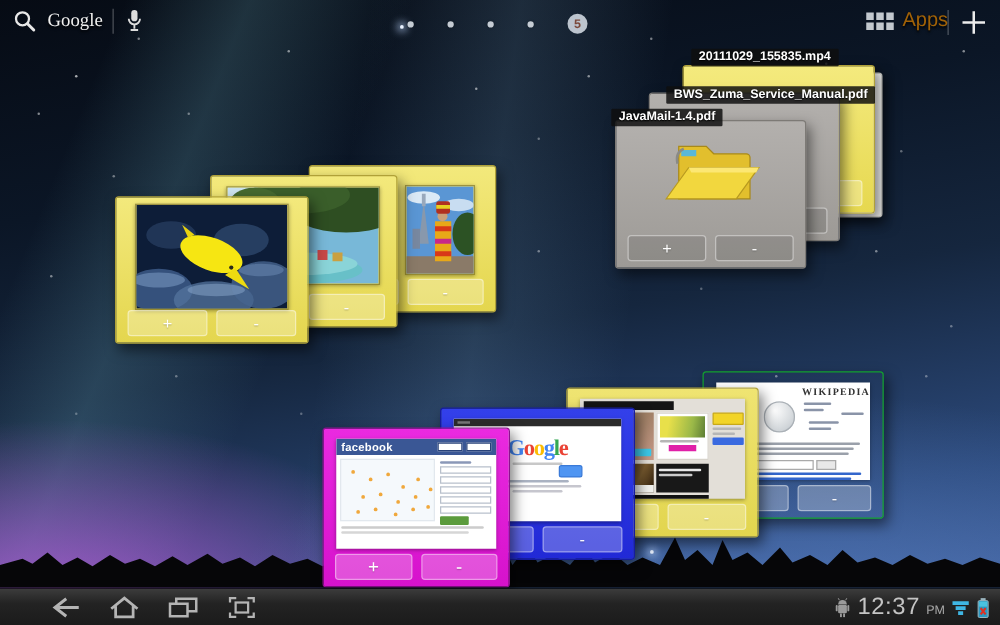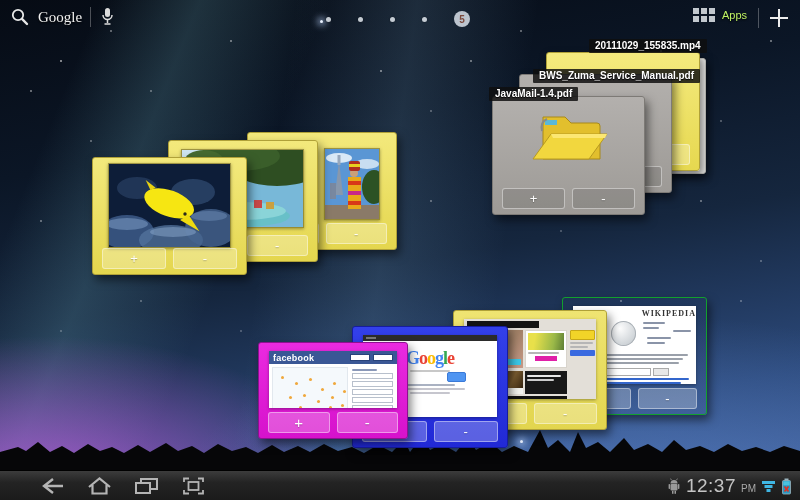--- a/index.html
+++ b/index.html
@@ -45,7 +45,7 @@
   .apps{position:absolute;left:693px;top:8px;display:flex;align-items:center;gap:7px;}
   .grid-icon{display:grid;grid-template-columns:repeat(3,6px);grid-auto-rows:6px;gap:2px;}
   .grid-icon i{background:#c2c8ce;display:block;}
-  .apps-label{color:#bef264;font-size:11px;text-shadow:0 1px 2px #000;}
+  .apps-label{color:#a16207;font-size:16px;text-shadow:0 1px 2px #000;}
   .apps-divider{position:absolute;left:758px;top:8px;width:1px;height:20px;background:rgba(255,255,255,.28);}
   .add-btn{position:absolute;left:768px;top:7px;width:22px;height:22px;}
 

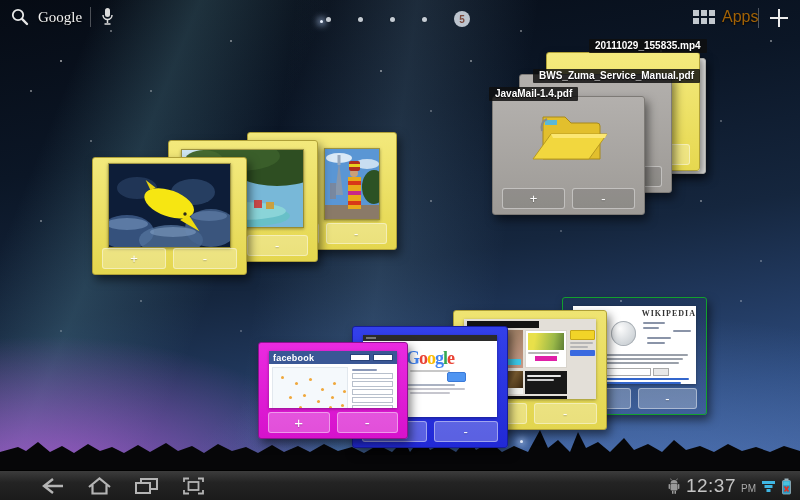--- a/index.html
+++ b/index.html
@@ -283,7 +283,7 @@
   <div class="card white-file" style="left:558px;top:58px;width:148px;height:116px;"></div>
 
   <div class="card yellow-file" style="left:546px;top:52px;width:154px;height:119px;">
-    <span class="file-label" style="left:6px;top:-14px;margin-left:36px;">20111029_155835.mp4</span>
+    <span class="file-label" style="left:6px;top:-14px;">20111029_155835.mp4</span>
     <div class="footer">
       <span class="btn">+</span>
       <span class="btn">-</span>

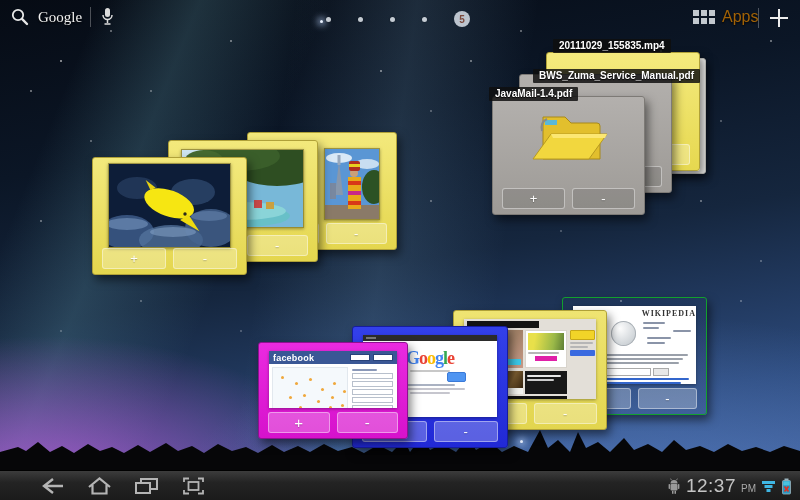--- a/index.html
+++ b/index.html
@@ -387,7 +387,7 @@
     </div>
   </div>
 
-  <div class="card bm-fb" style="left:258px;top:342px;width:150px;height:97px;">
+  <div class="card bm-fb" style="left:258px;top:342px;width:150px;height:128px;">
     <div class="page">
       <div class="fbbar">
         <span class="fblogo">facebook</span>

